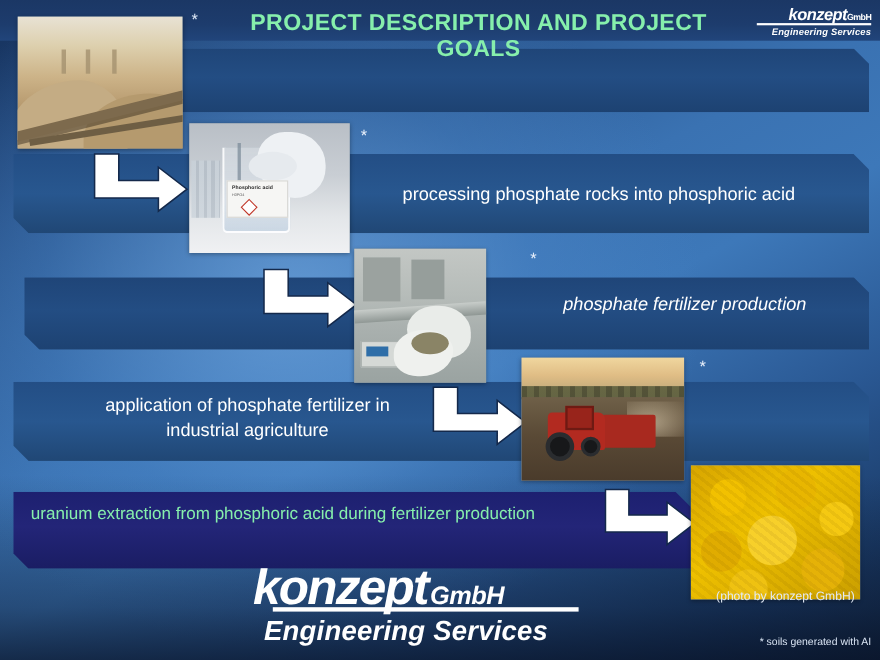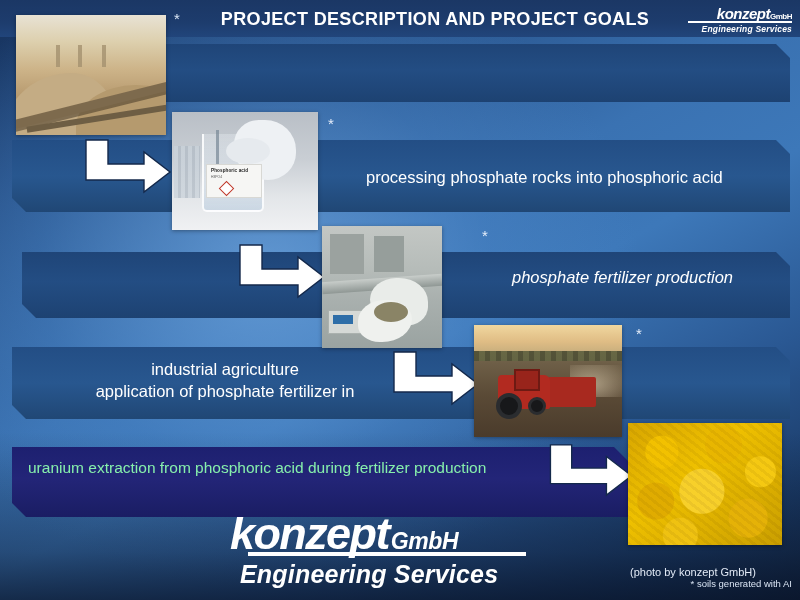--- a/index.html
+++ b/index.html
@@ -35,8 +35,8 @@
   }
   .header-title {
     position:absolute; left:200px; top:9px; width:470px;
-    text-align:center; color:#ffffff;
-    font-size:18px; font-weight:bold; letter-spacing:0.35px;
+    text-align:center; color:#86efac;
+    font-size:21px; font-weight:bold; letter-spacing:0.35px;
   }
   .hdr-ast {
     position:absolute; left:174px; top:10px; color:#dce8f7; font-size:15px;

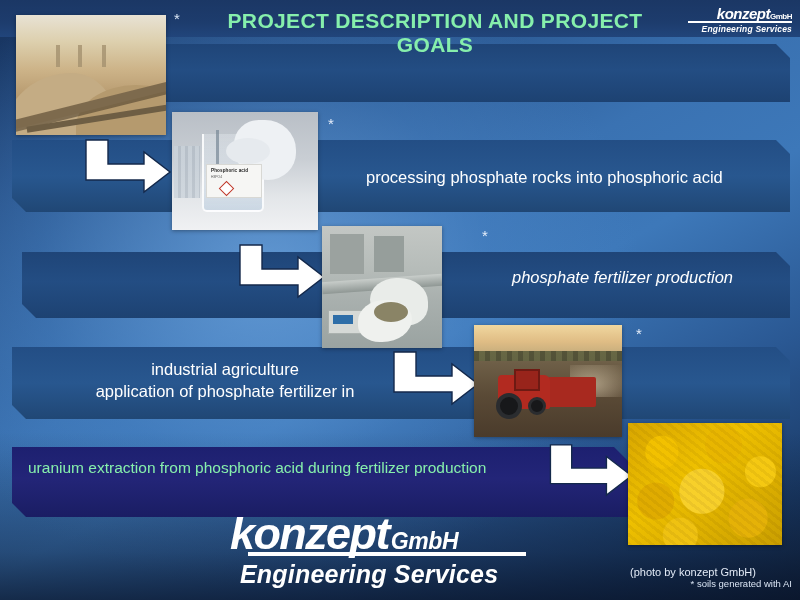--- a/index.html
+++ b/index.html
@@ -327,8 +327,8 @@
   <div class="bar-text" style="left:512px; top:266px;font-style:italic;">phosphate fertilizer production</div>
 
   <div class="bar-text" style="left:60px; top:358px; width:330px; text-align:center;">
+    <div>application of phosphate fertilizer in</div>
     <div>industrial agriculture</div>
-    <div>application of phosphate fertilizer in</div>
   </div>
 
   <div class="uranium-text">

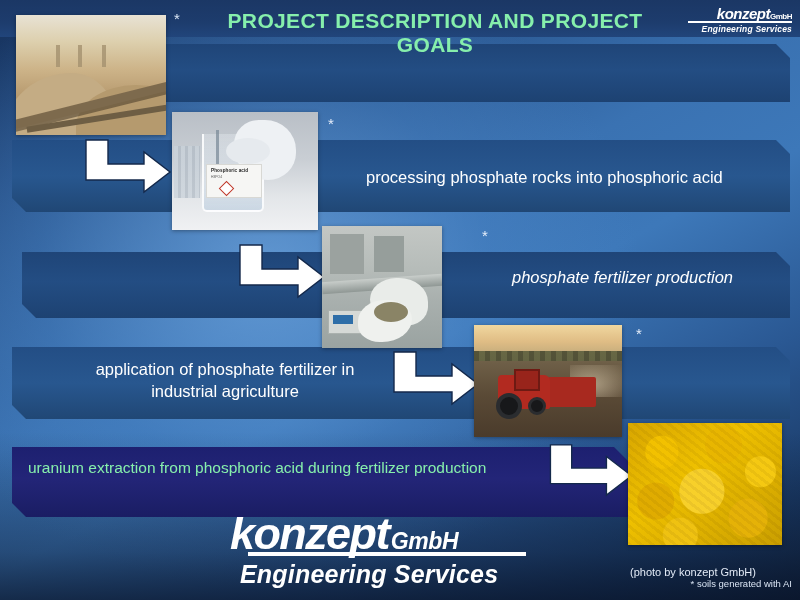--- a/index.html
+++ b/index.html
@@ -290,7 +290,7 @@
   }
 
   .credit {
-    position:absolute; left:630px; top:566px; width:168px; 
+    position:absolute; left:630px; top:536px; width:168px; text-align:center;
     color:#e2eaf6; font-size:11px;
   }
   .ai-note {

